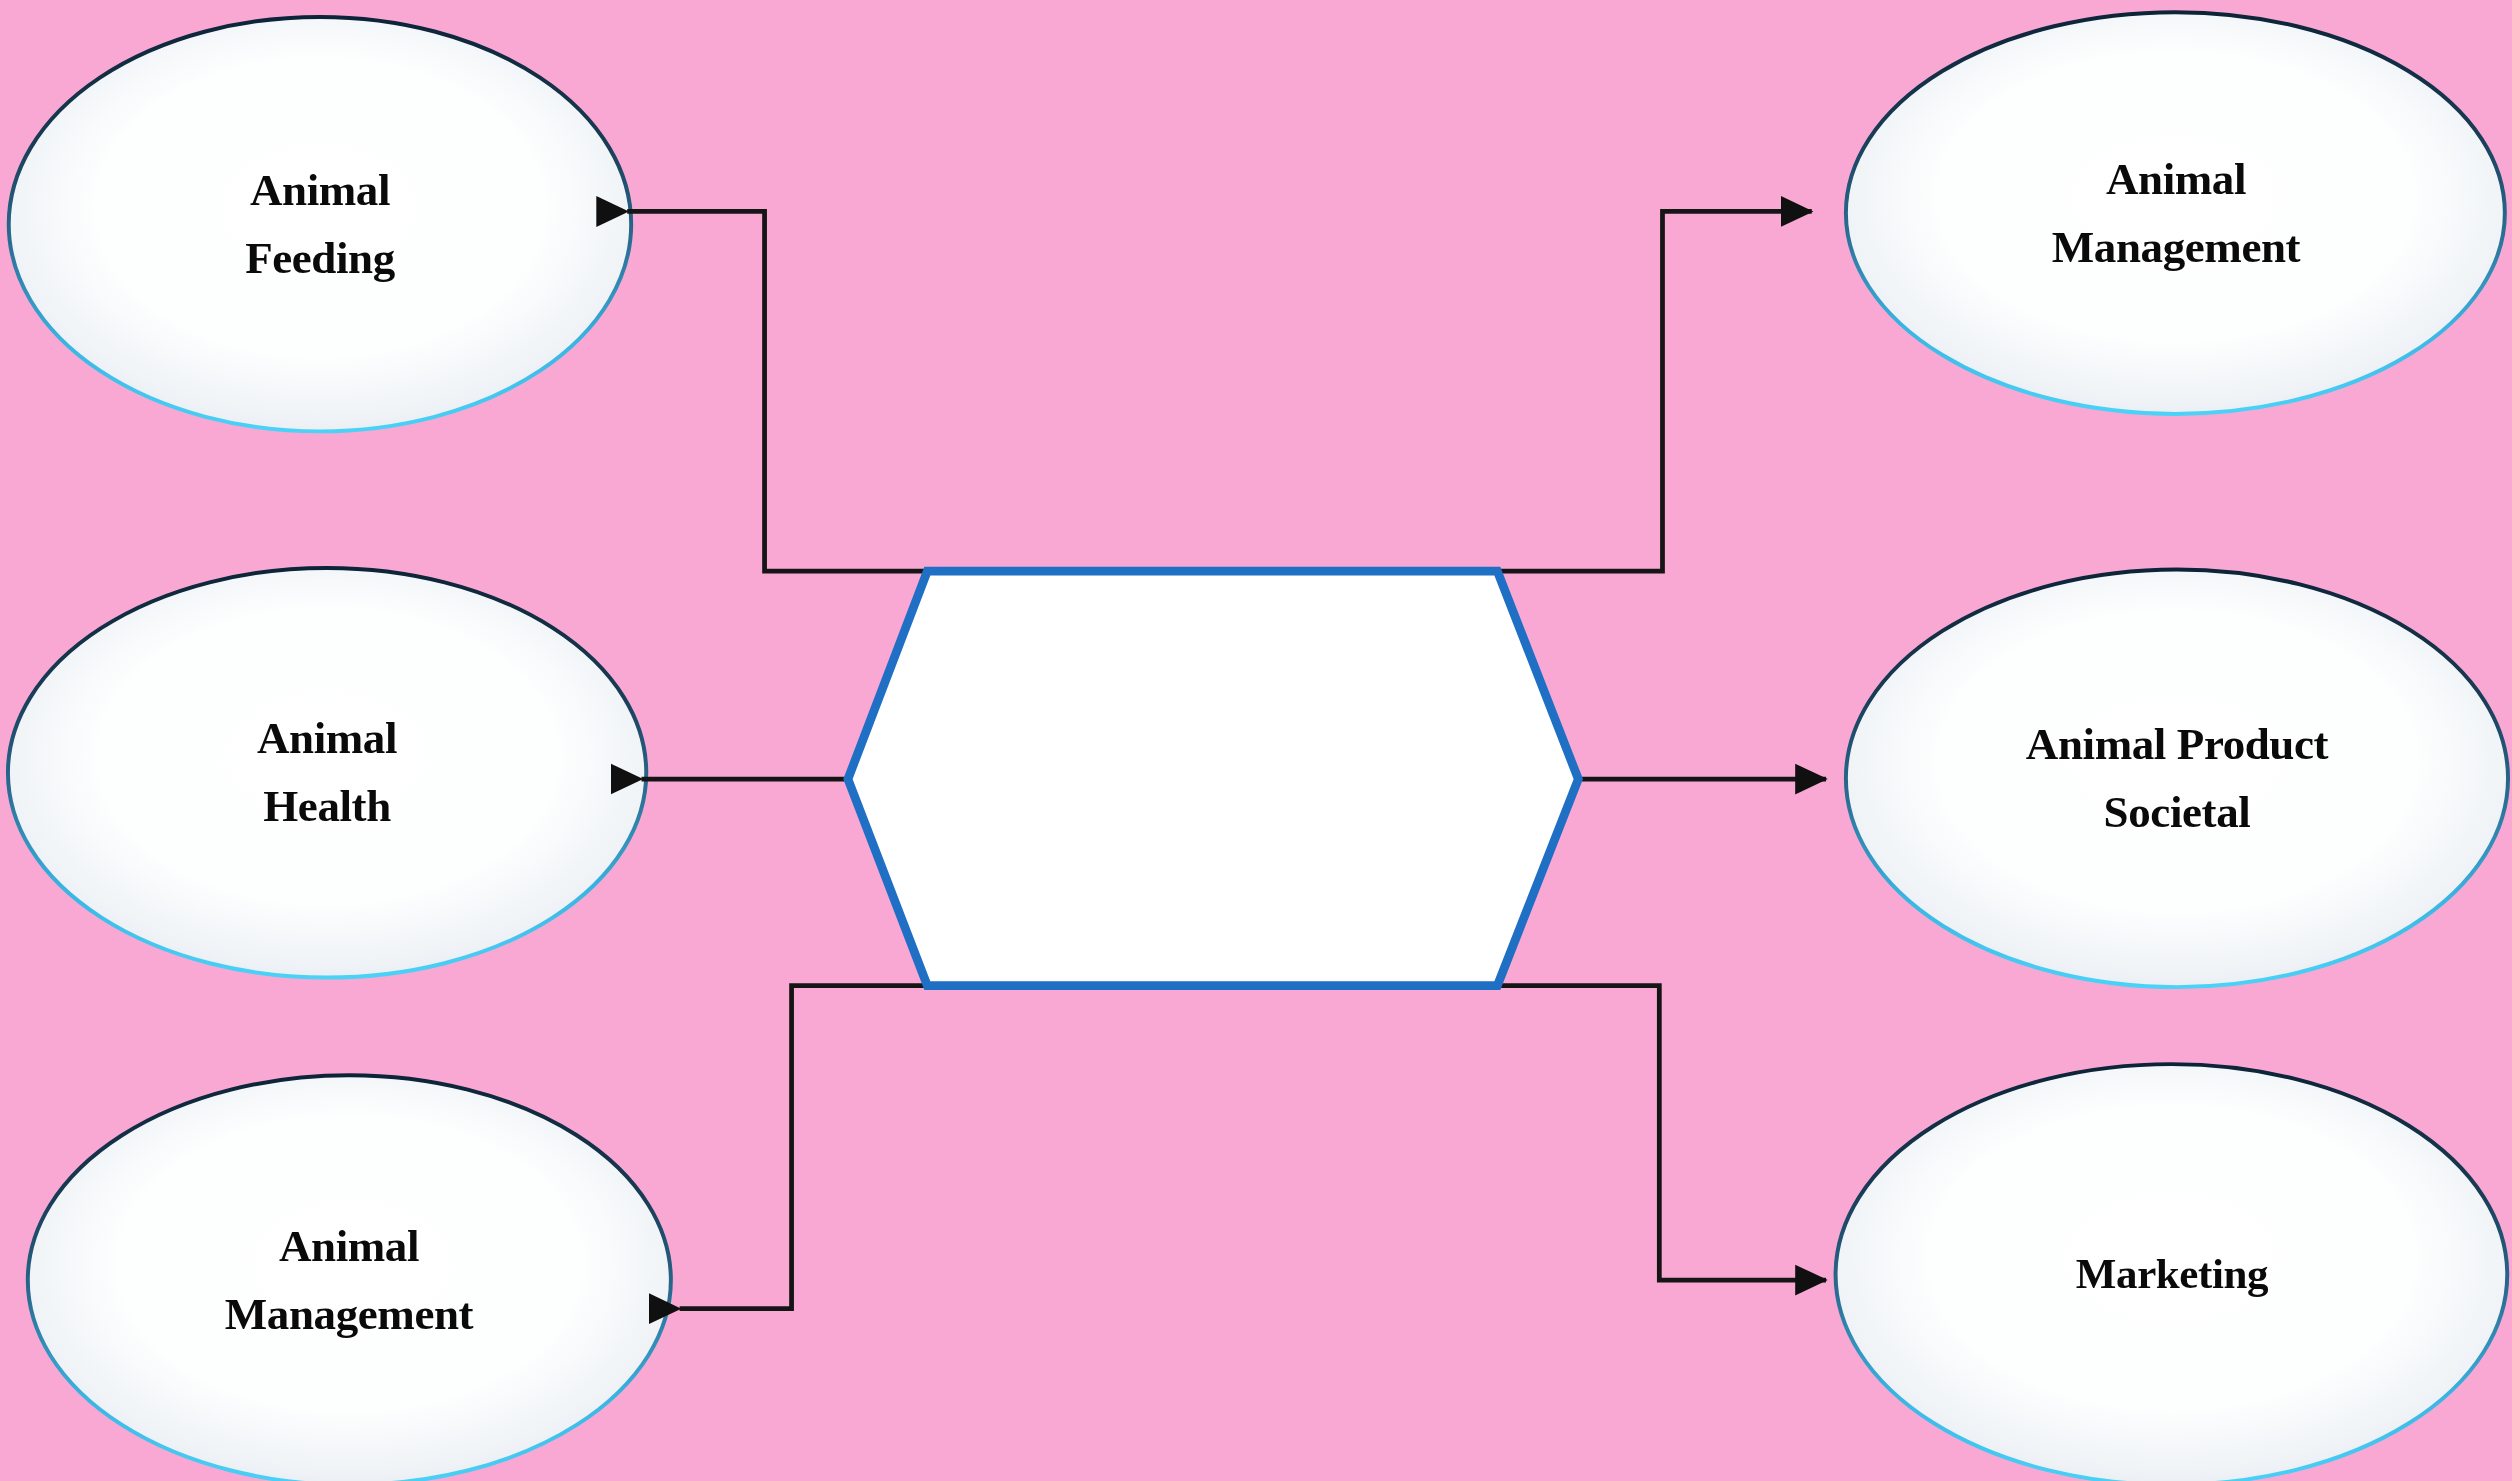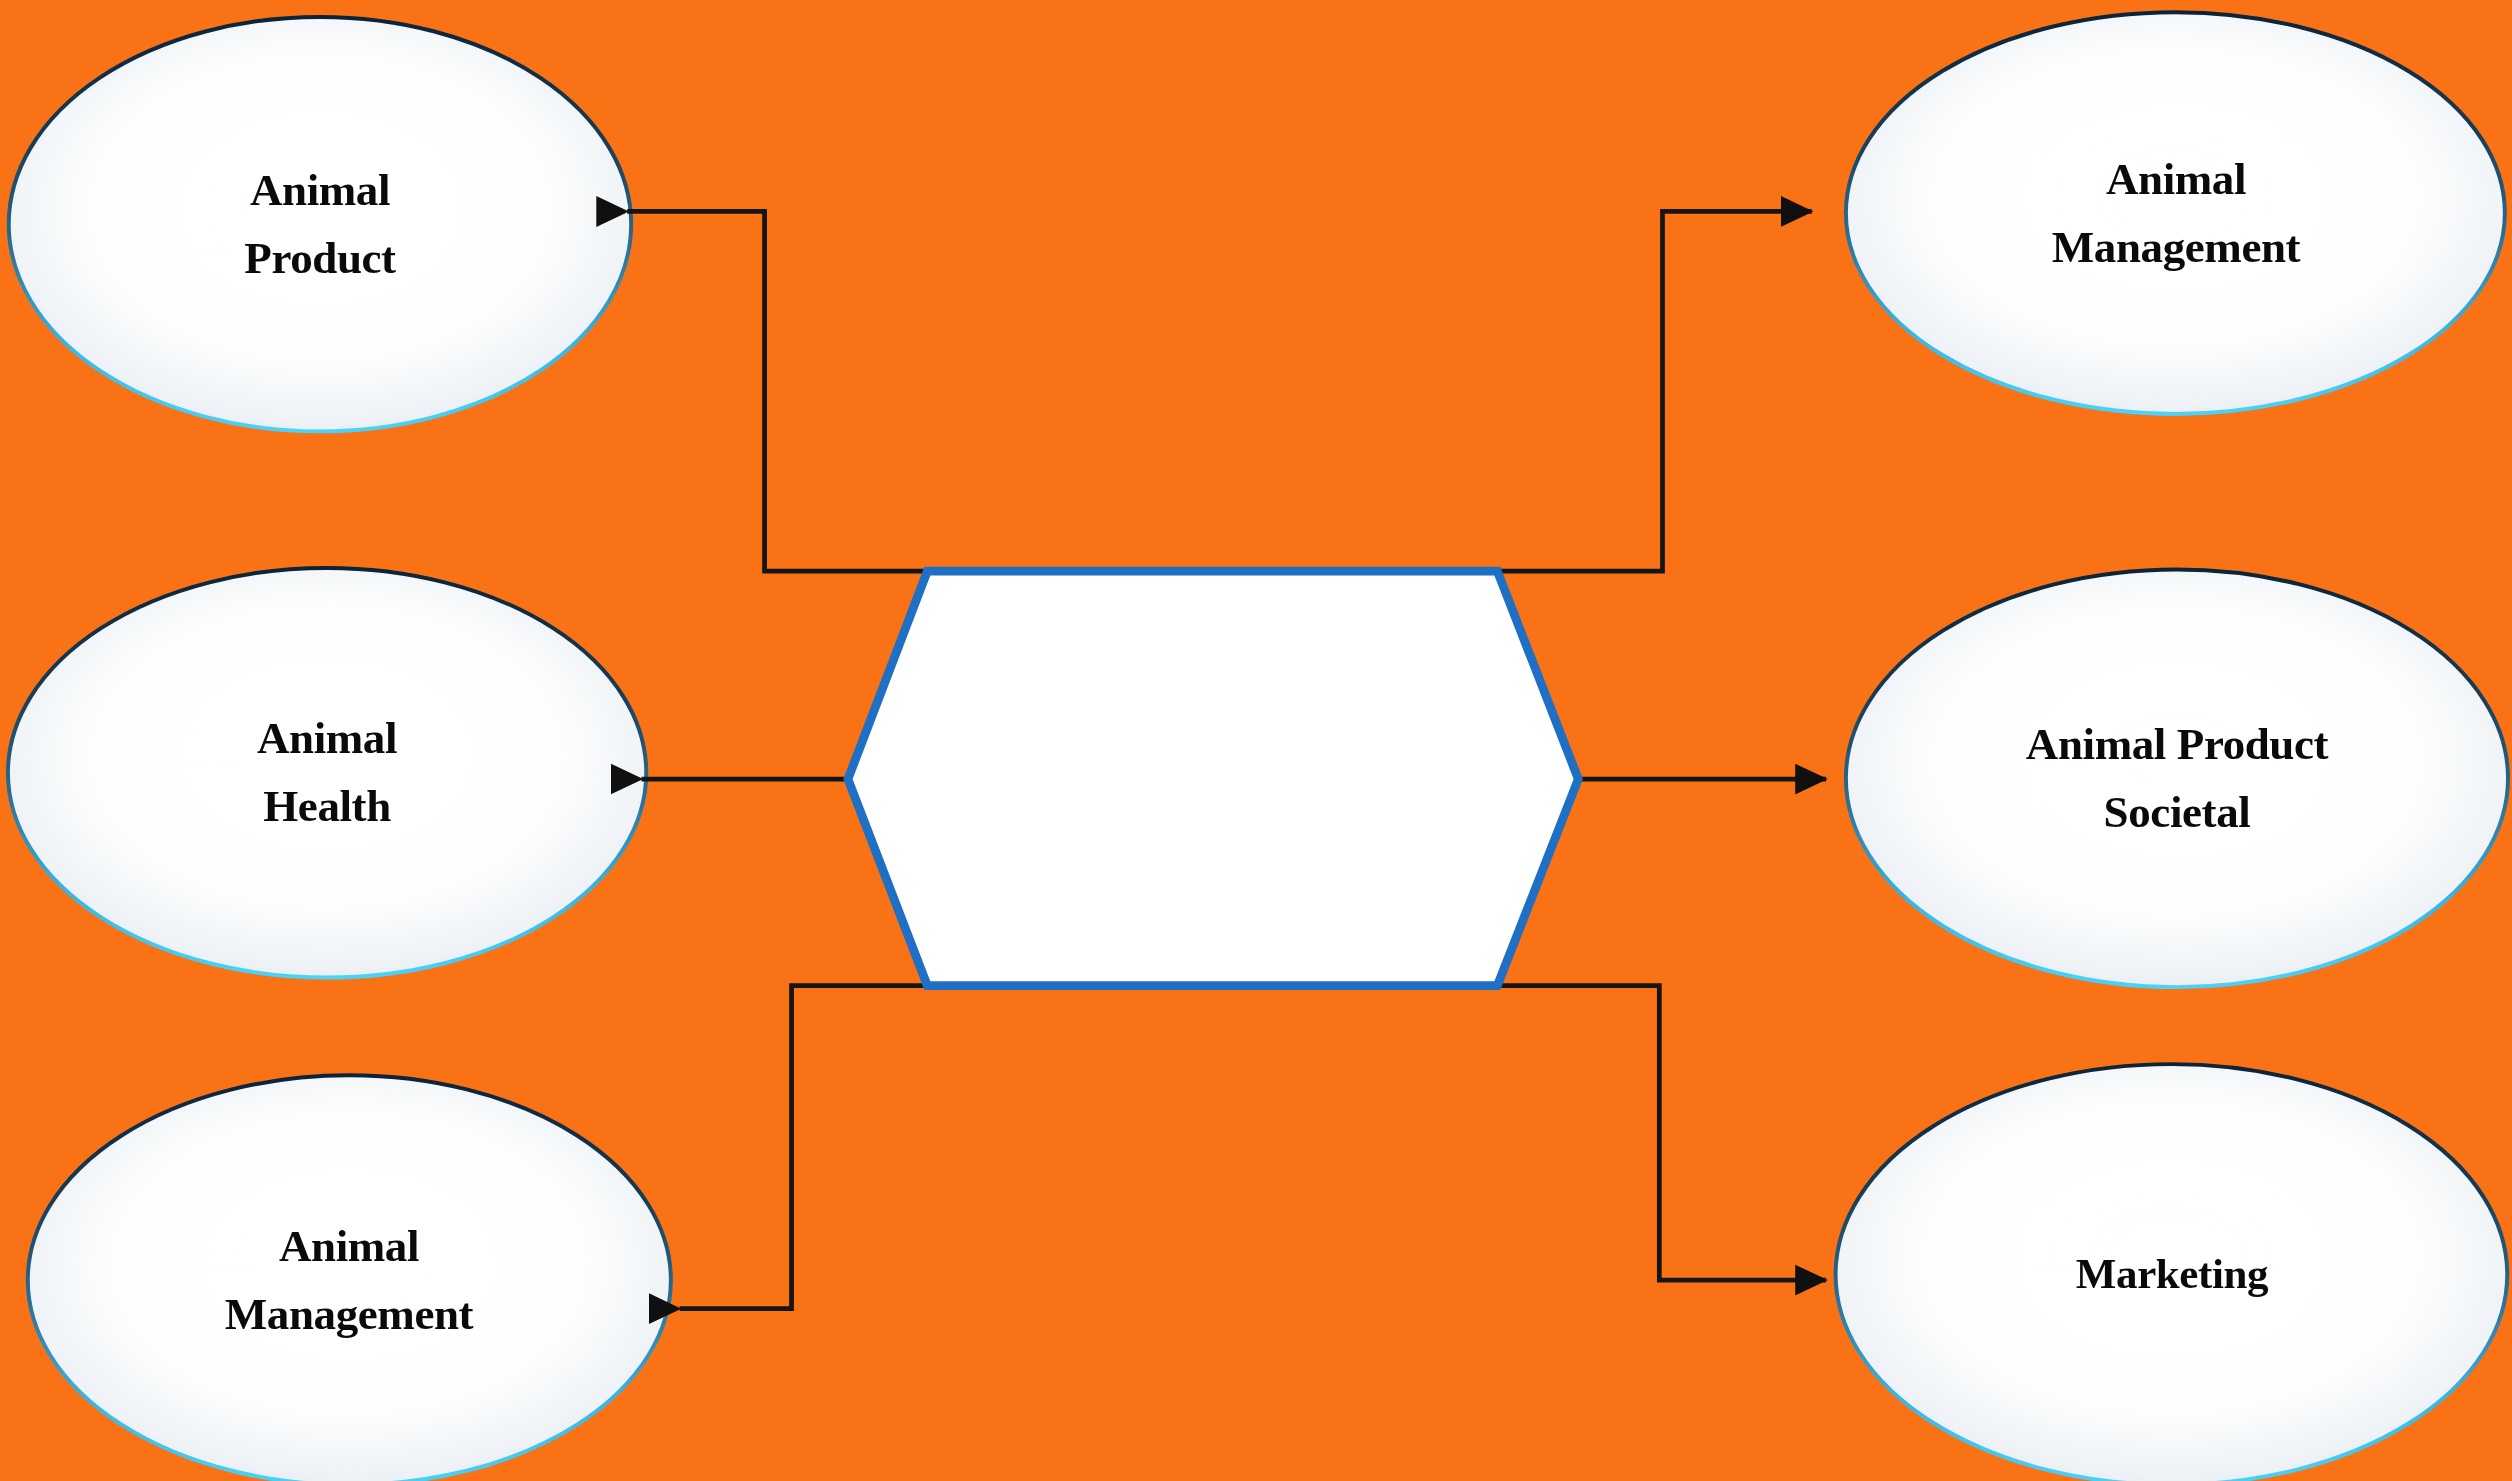--- a/index.html
+++ b/index.html
@@ -6,7 +6,7 @@
   #stage{
     position:relative;
     width:2512px;height:1482px;
-    background:#f97316;
+    background:#f9a8d4;
     overflow:hidden;
     font-family:"Liberation Serif","DejaVu Serif",serif;
   }

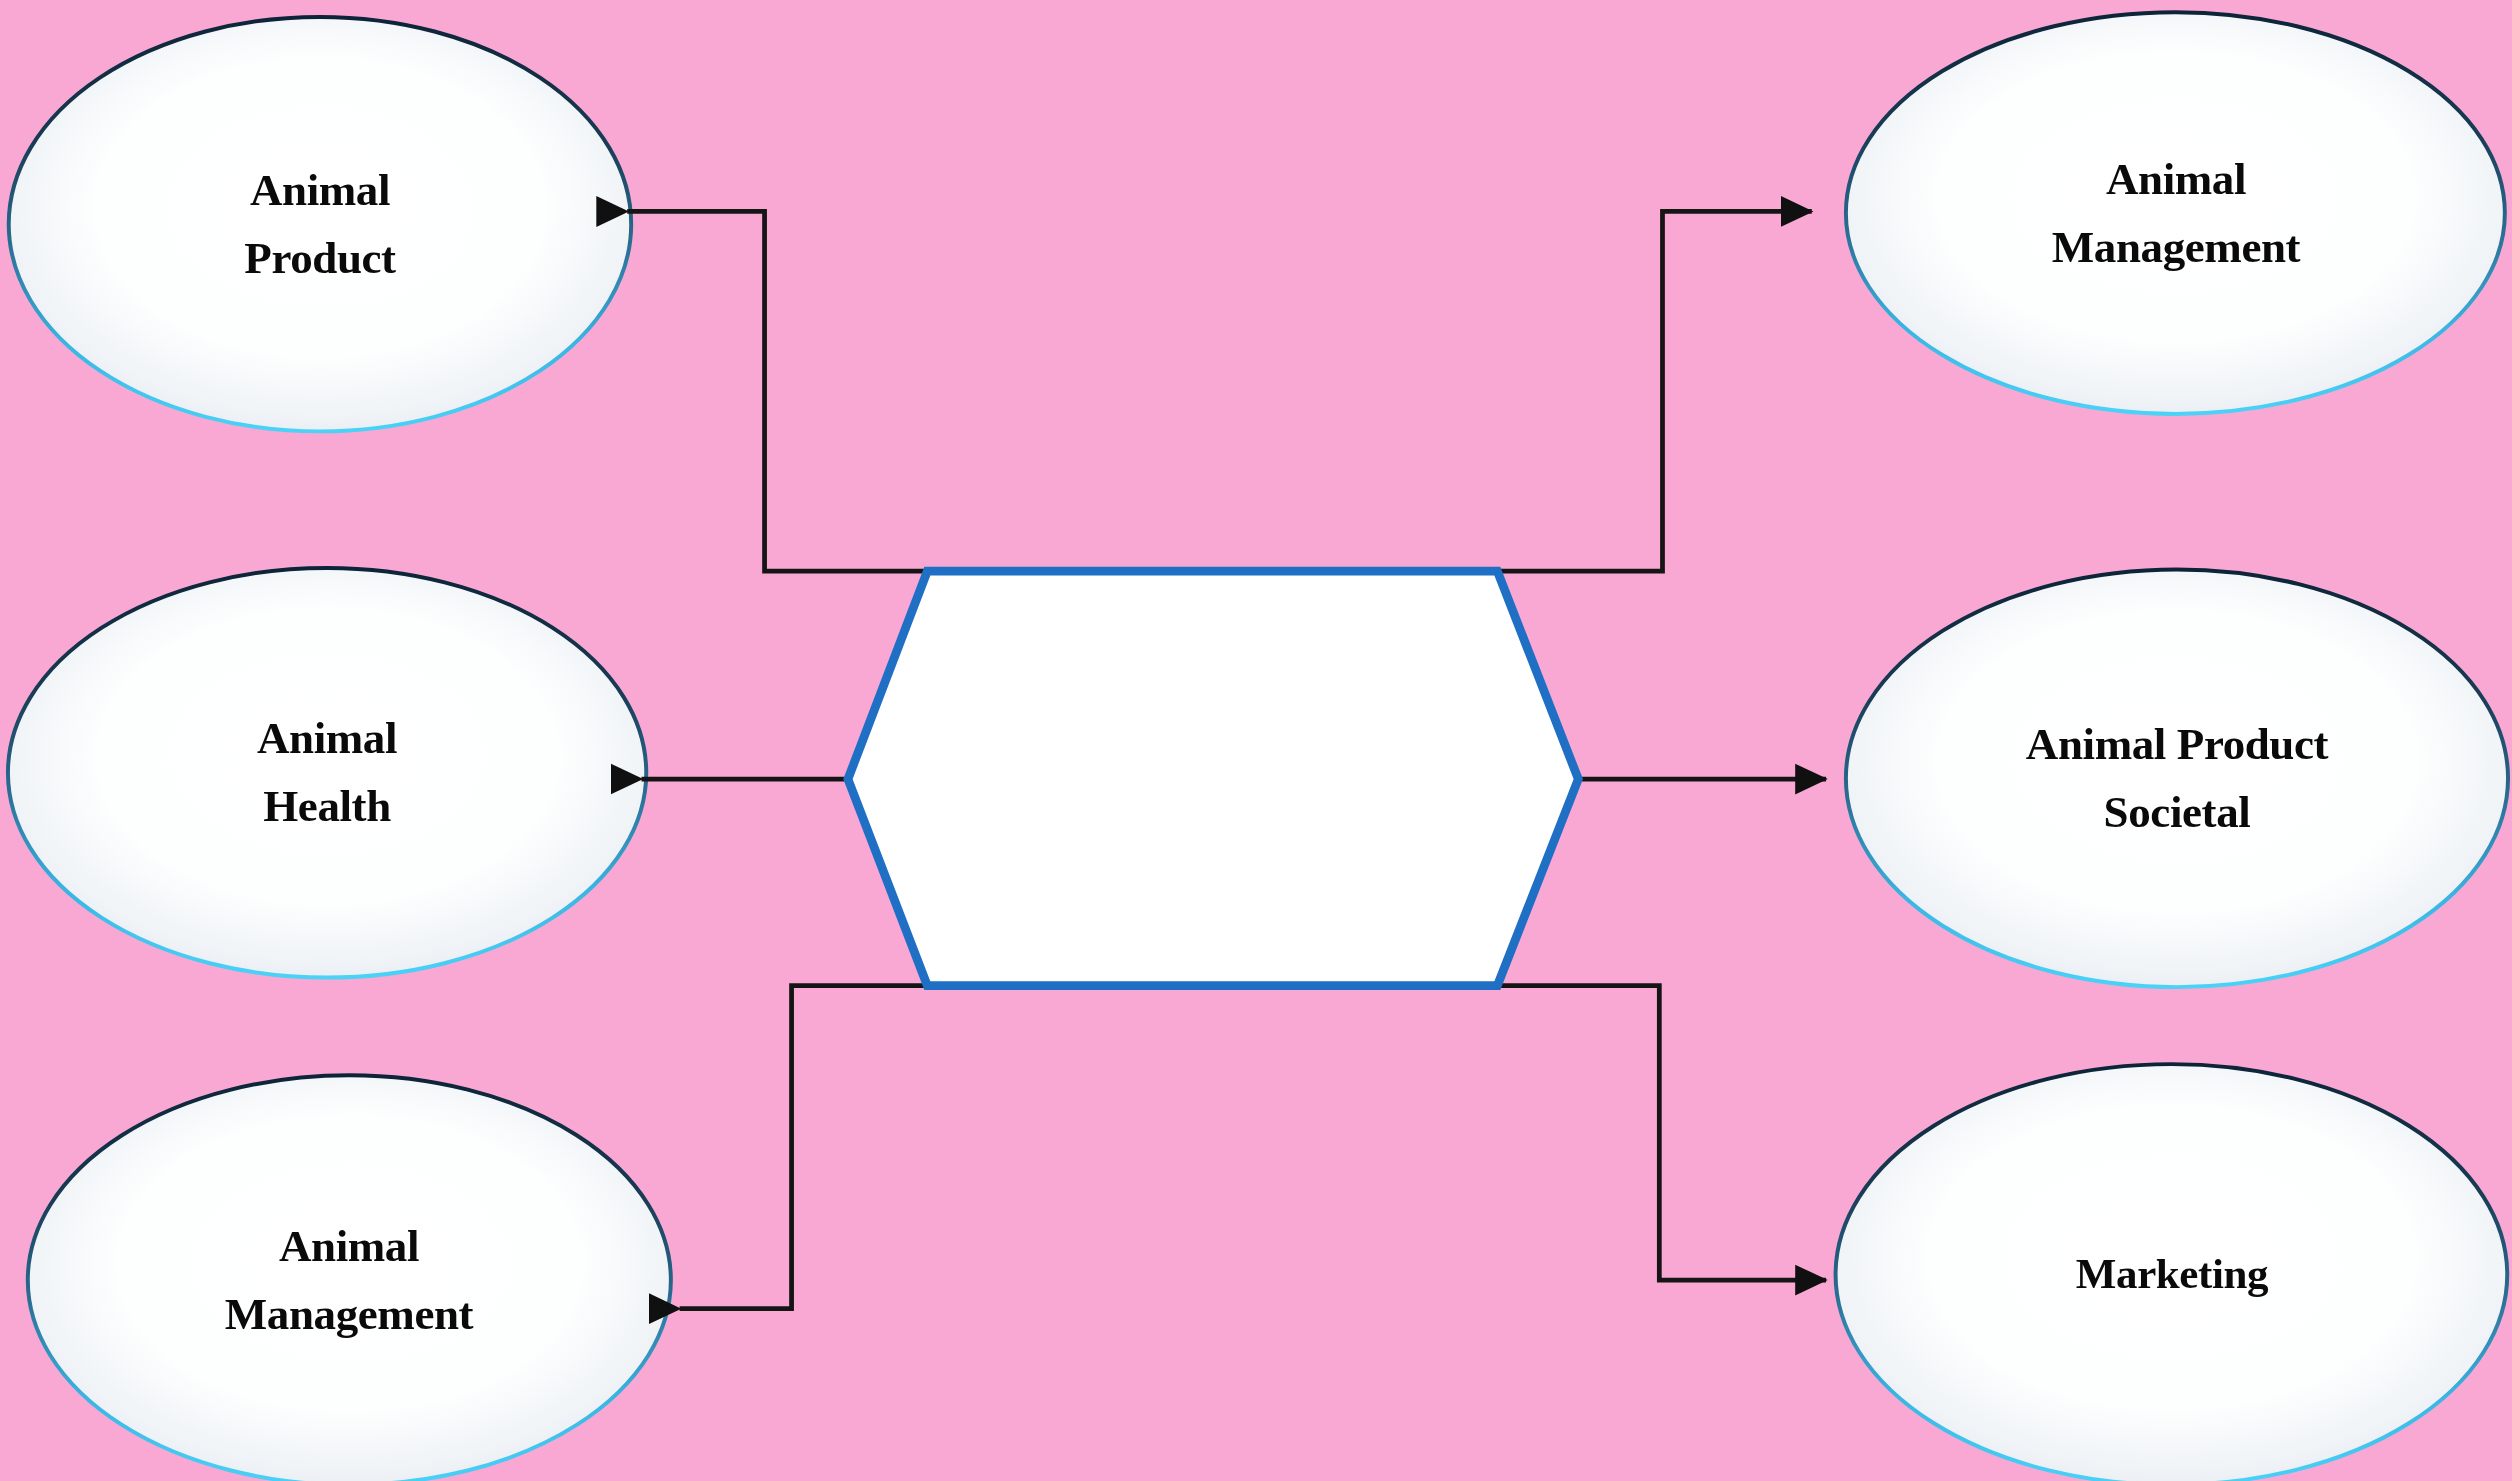--- a/index.html
+++ b/index.html
@@ -94,7 +94,7 @@
 
   <div class="node-label ellipse-label" style="left:82px;top:121px;width:476px;height:206px;">
     <span class="ln">Animal</span>
-    <span class="ln">Product</span>
+    <span class="ln">Feeding</span>
   </div>
 
   <div class="node-label ellipse-label" style="left:89px;top:669px;width:476px;height:206px;">

